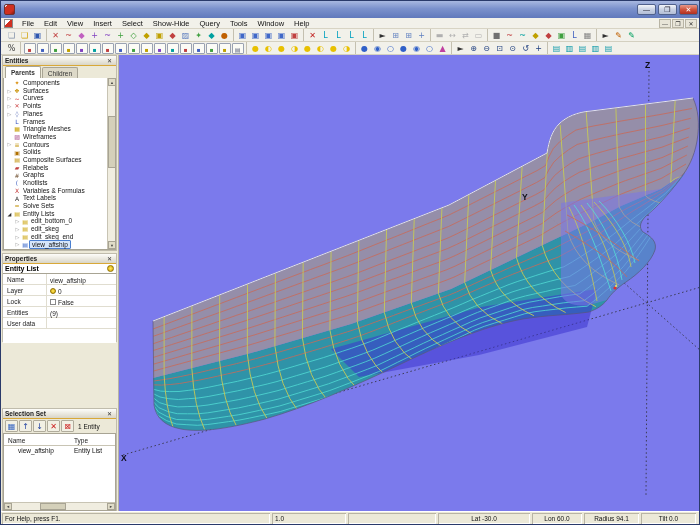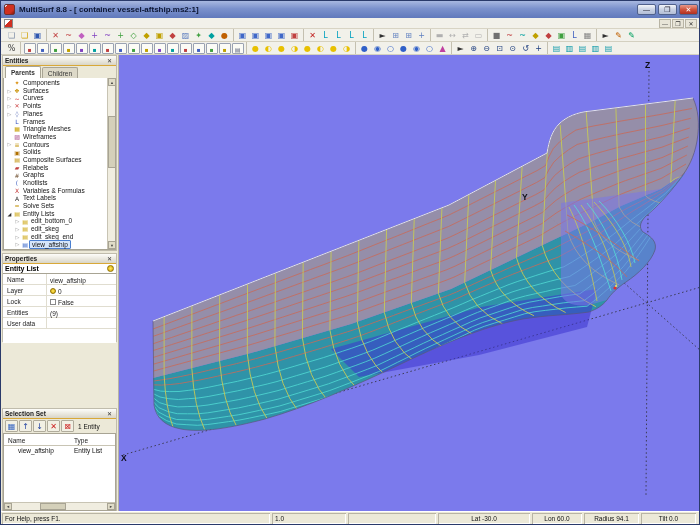--- a/index.html
+++ b/index.html
@@ -88,7 +88,6 @@
 
   <div id="titlebar">
     <div id="app-icon"></div>
-    <span id="title-text">MultiSurf 8.8 - [ container vessel-aftship.ms2:1]</span>
     <div id="win-btns">
       <div class="wbtn">—</div>
       <div class="wbtn">❐</div>

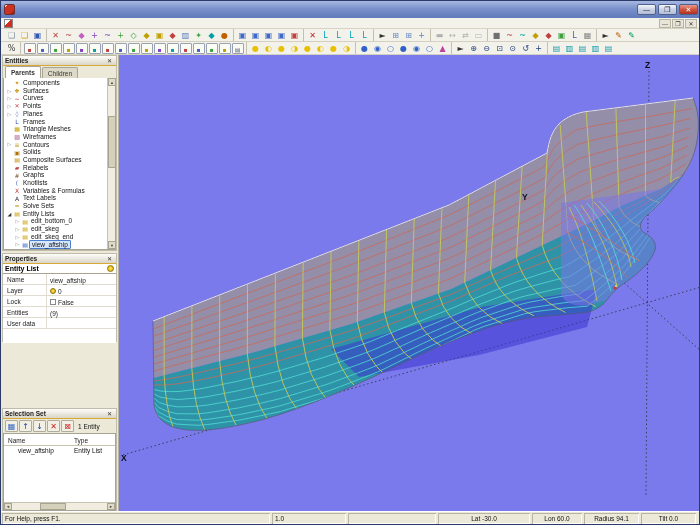--- a/index.html
+++ b/index.html
@@ -97,6 +97,18 @@
 
   <div id="menubar">
     <div id="mdi-doc-icon"></div>
+    <span id="menu-items" style="display: flex;">
+        <span class="menu-item">File</span>
+        <span class="menu-item">Edit</span>
+        <span class="menu-item">View</span>
+        <span class="menu-item">Insert</span>
+        <span class="menu-item">Select</span>
+        <span class="menu-item">Show-Hide</span>
+        <span class="menu-item">Query</span>
+        <span class="menu-item">Tools</span>
+        <span class="menu-item">Window</span>
+        <span class="menu-item">Help</span>
+      </span>
     <div id="mdi-ctrls">
         <div class="mdibtn">—</div>
         <div class="mdibtn">❐</div>

